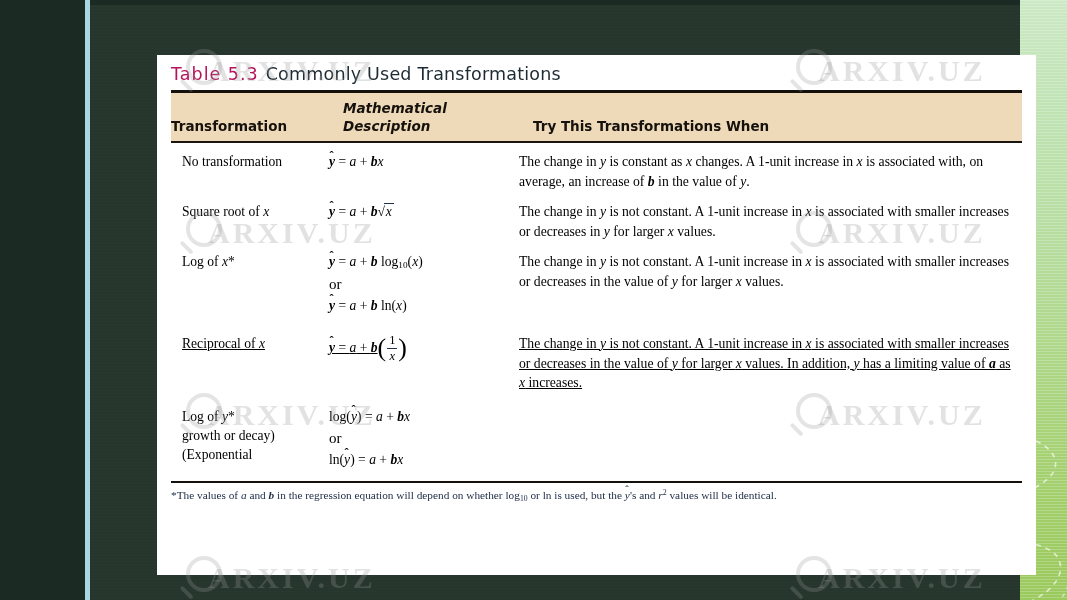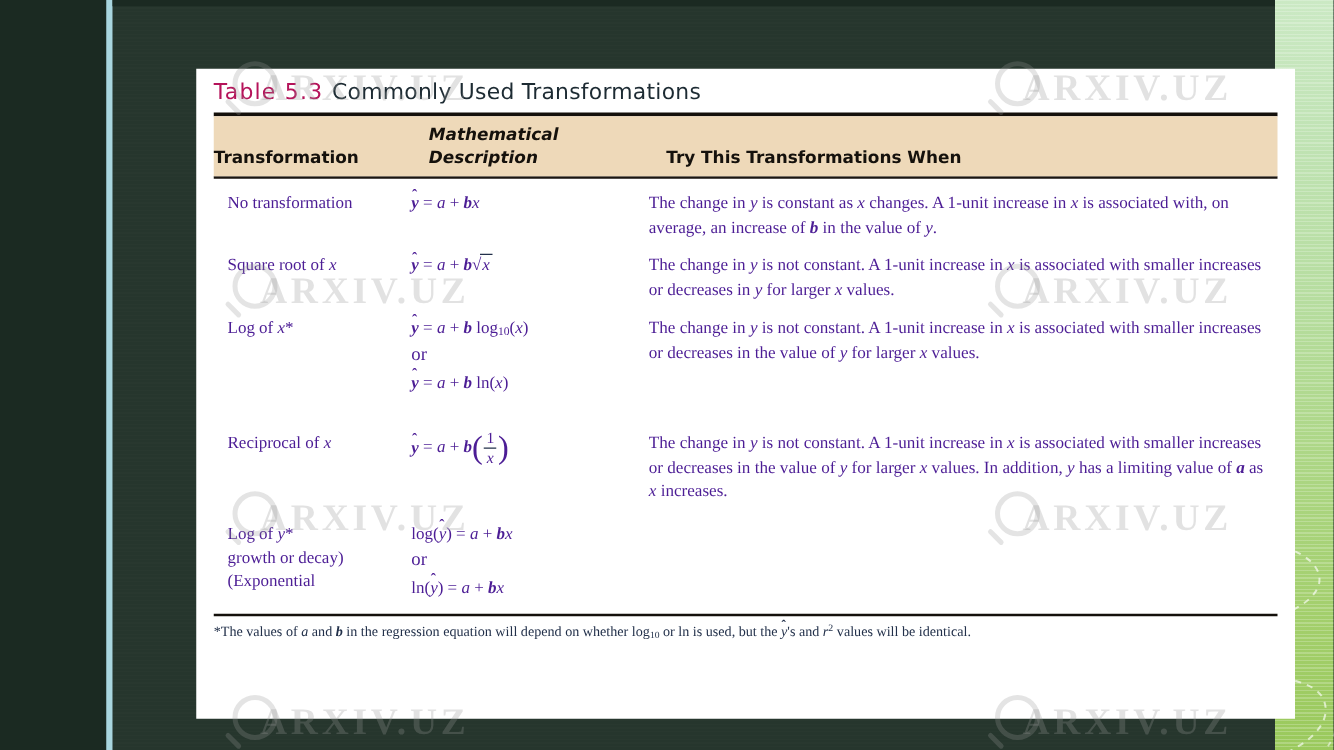--- a/index.html
+++ b/index.html
@@ -185,7 +185,7 @@
   }
   .cellname, .cellmath, .celldesc {
     font-family: "Liberation Serif", serif;
-    color: #4c1d95;
+    color: #000000;
     font-size: 13.6px;
     line-height: 1.42;
   }

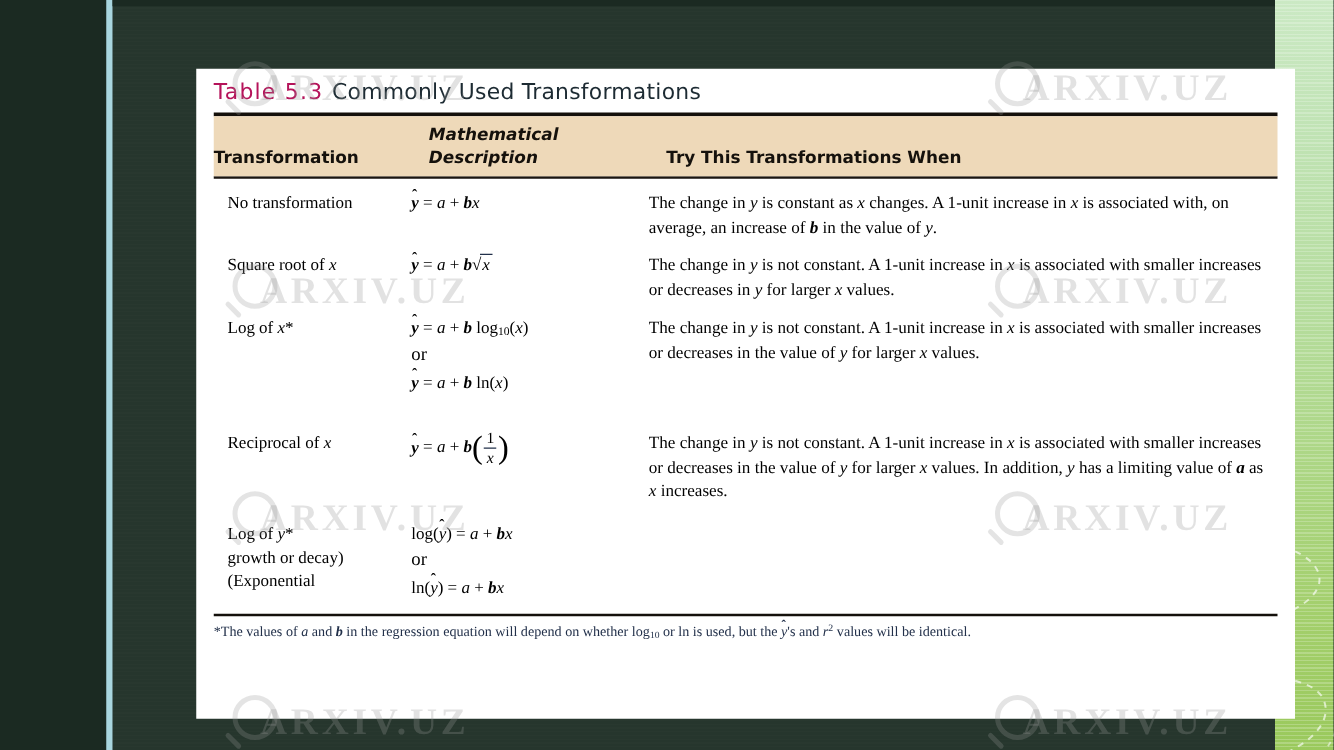--- a/index.html
+++ b/index.html
@@ -334,7 +334,7 @@
         </div>
       </div>
 
-      <div class="drow" style="margin-top:28px;">
+      <div class="drow" style="margin-top:18px;text-decoration:underline;">
         <div class="cellname">Reciprocal of <span class="it">x</span></div>
         <div class="cellmath">
           <div class="mline"><span class="bi hat">y</span> = <span class="it">a</span> + <span class="bi">b</span><span class="bigparen">(</span><span class="frac"><span class="num">1</span><span class="bar"></span><span class="den">x</span></span><span class="bigparen">)</span></div>

